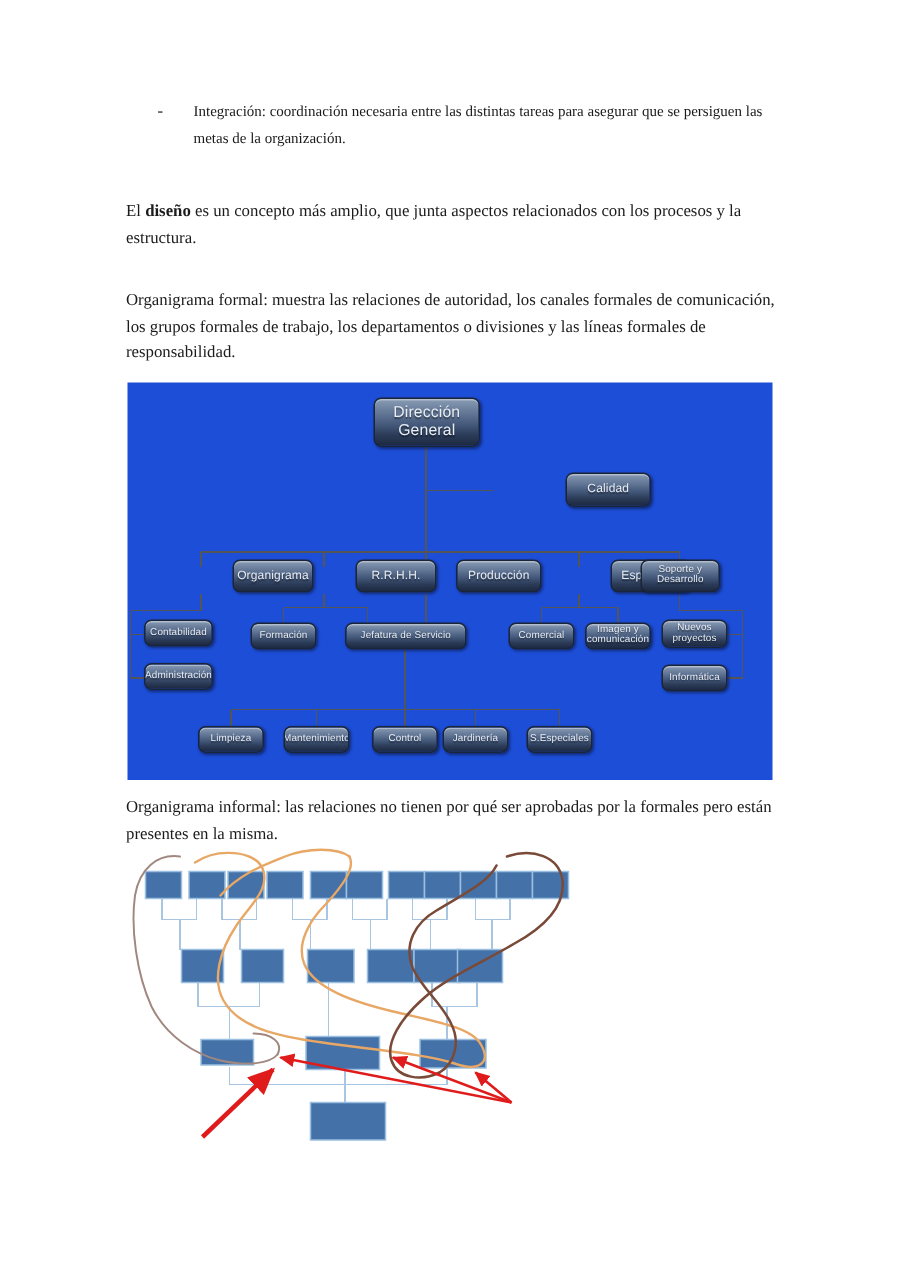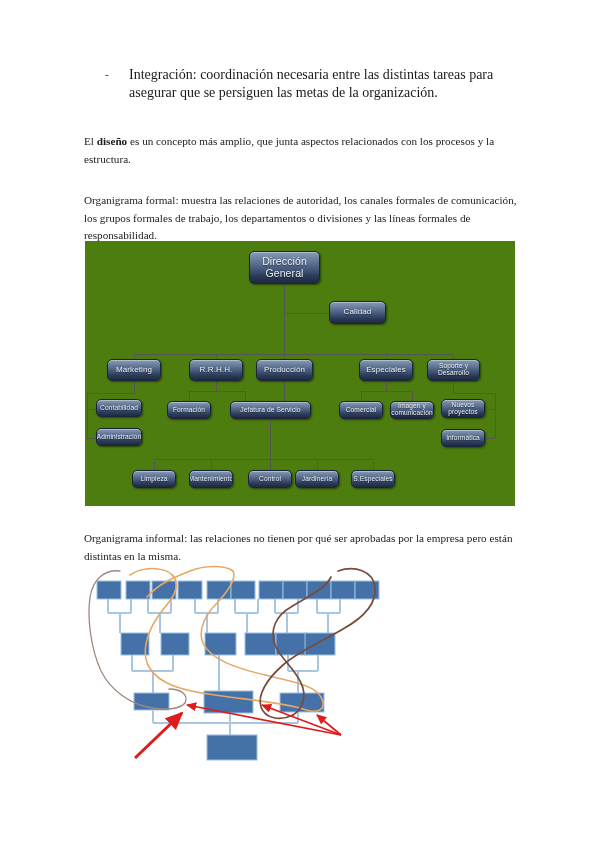--- a/index.html
+++ b/index.html
@@ -20,7 +20,7 @@
   }
   .bullet-row{position:absolute;display:flex;}
   .bullet-dash{width:24px;flex:none;font-size:11.2px;line-height:17.5px;}
-  .bullet-text{font-size:14px;line-height:17.5px;width:400px;}
+  .bullet-text{font-size:10px;line-height:17.5px;width:400px;}
   b.b{font-weight:bold;}
 
   

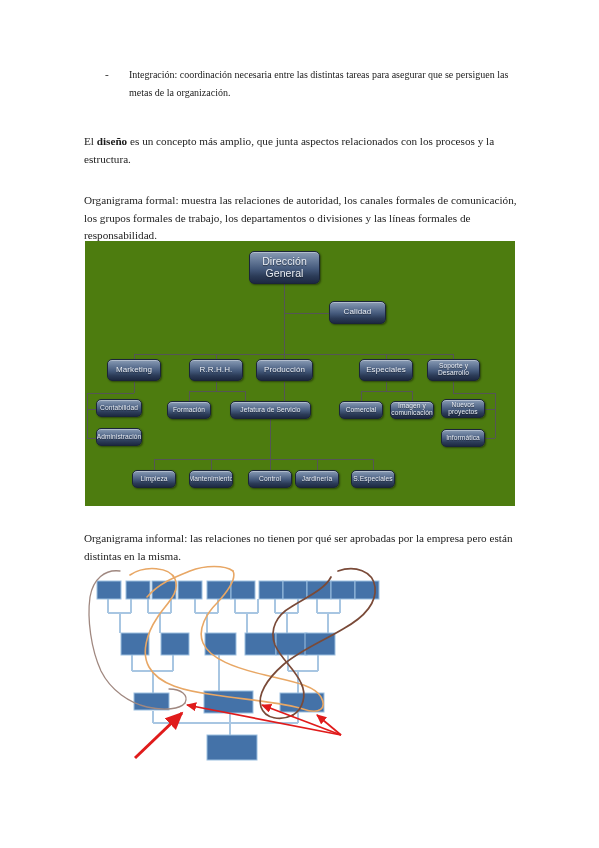--- a/index.html
+++ b/index.html
@@ -26,8 +26,8 @@
   
   .orgchart{
     position:absolute;
-    left:85px;top:241px;width:430px;height:265px;
-    background:#4d7c0f;
+    left:85px;top:255px;width:430px;height:265px;
+    background:#1d4ed8;
   }
   .orgchart svg{position:absolute;left:0;top:0;}
   .node{

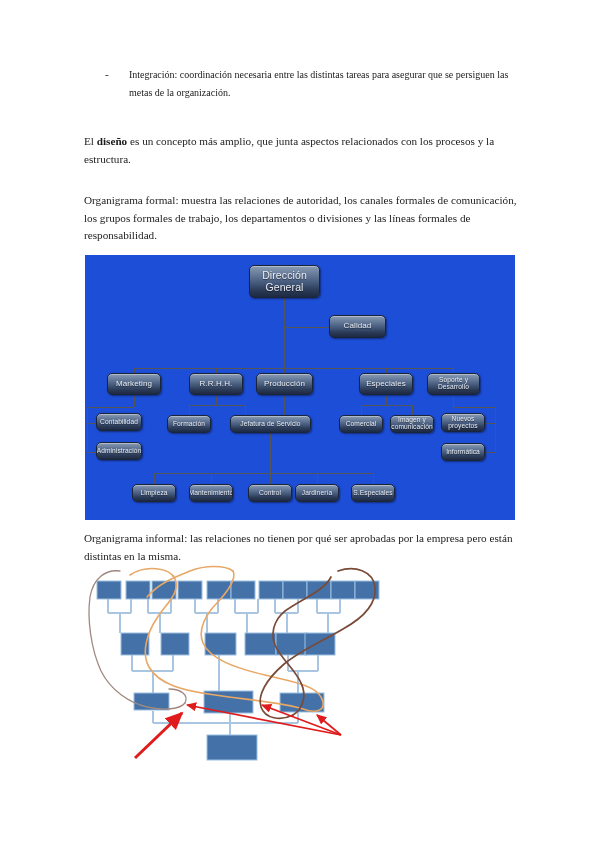--- a/index.html
+++ b/index.html
@@ -48,7 +48,7 @@
     z-index:3;
   }
   .node.big{font-size:10.5px;}
-  .node.mid{font-size:8px;}
+  .node.mid{font-size:8px;margin-left:48px;}
   .node.sm{font-size:6.6px;}
 
   

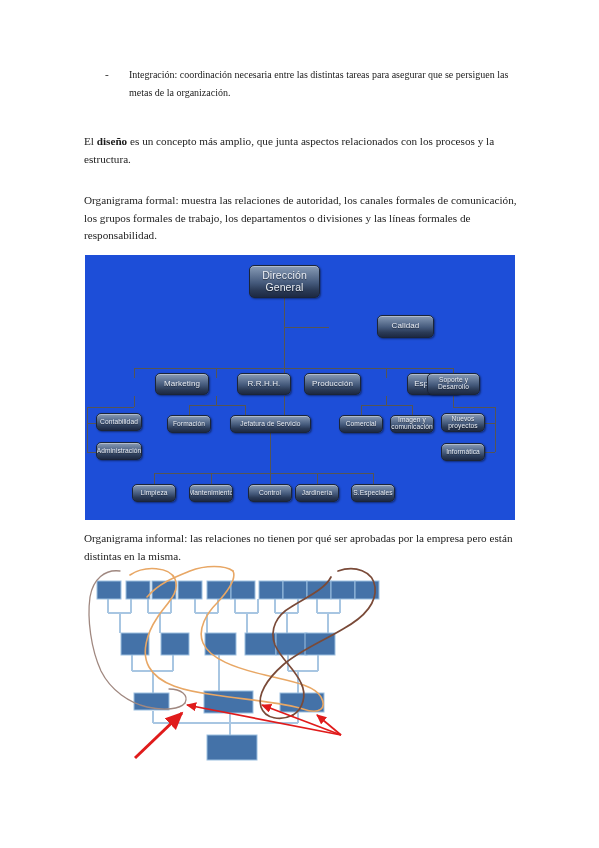--- a/index.html
+++ b/index.html
@@ -129,7 +129,7 @@
     <div class="node big" style="left:164px;top:10px;width:71px;height:33px;">Dirección General</div>
     <div class="node mid" style="left:244px;top:60px;width:57px;height:23px;">Calidad</div>
 
-    <div class="node mid" style="left:22px;top:118px;width:54px;height:22px;">Marketing</div>
+    <div class="node mid" style="left:22px;top:118px;width:54px;height:22px;">Organigrama</div>
     <div class="node mid" style="left:104px;top:118px;width:54px;height:22px;text-align:right;">R.R.H.H.</div>
     <div class="node mid" style="left:171px;top:118px;width:57px;height:22px;">Producción</div>
     <div class="node mid" style="left:274px;top:118px;width:54px;height:22px;">Especiales</div>

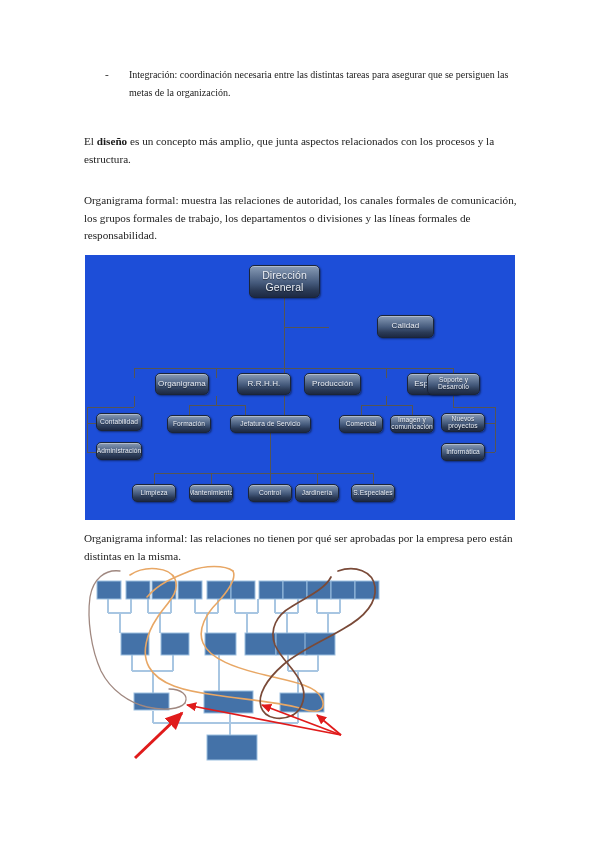--- a/index.html
+++ b/index.html
@@ -152,7 +152,7 @@
   </div>
 
   <div class="para" style="left:84px;top:530px;width:434px;">
-    <span>Organigrama informal: las relaciones no tienen por qué ser aprobadas por la empresa pero están distintas en la misma.</span>
+    <span>Organigrama informal: las relaciones no tienen por qué ser aprobadas por la formales pero están presentes en la misma.</span>
   </div>
 
   <div class="informal">

